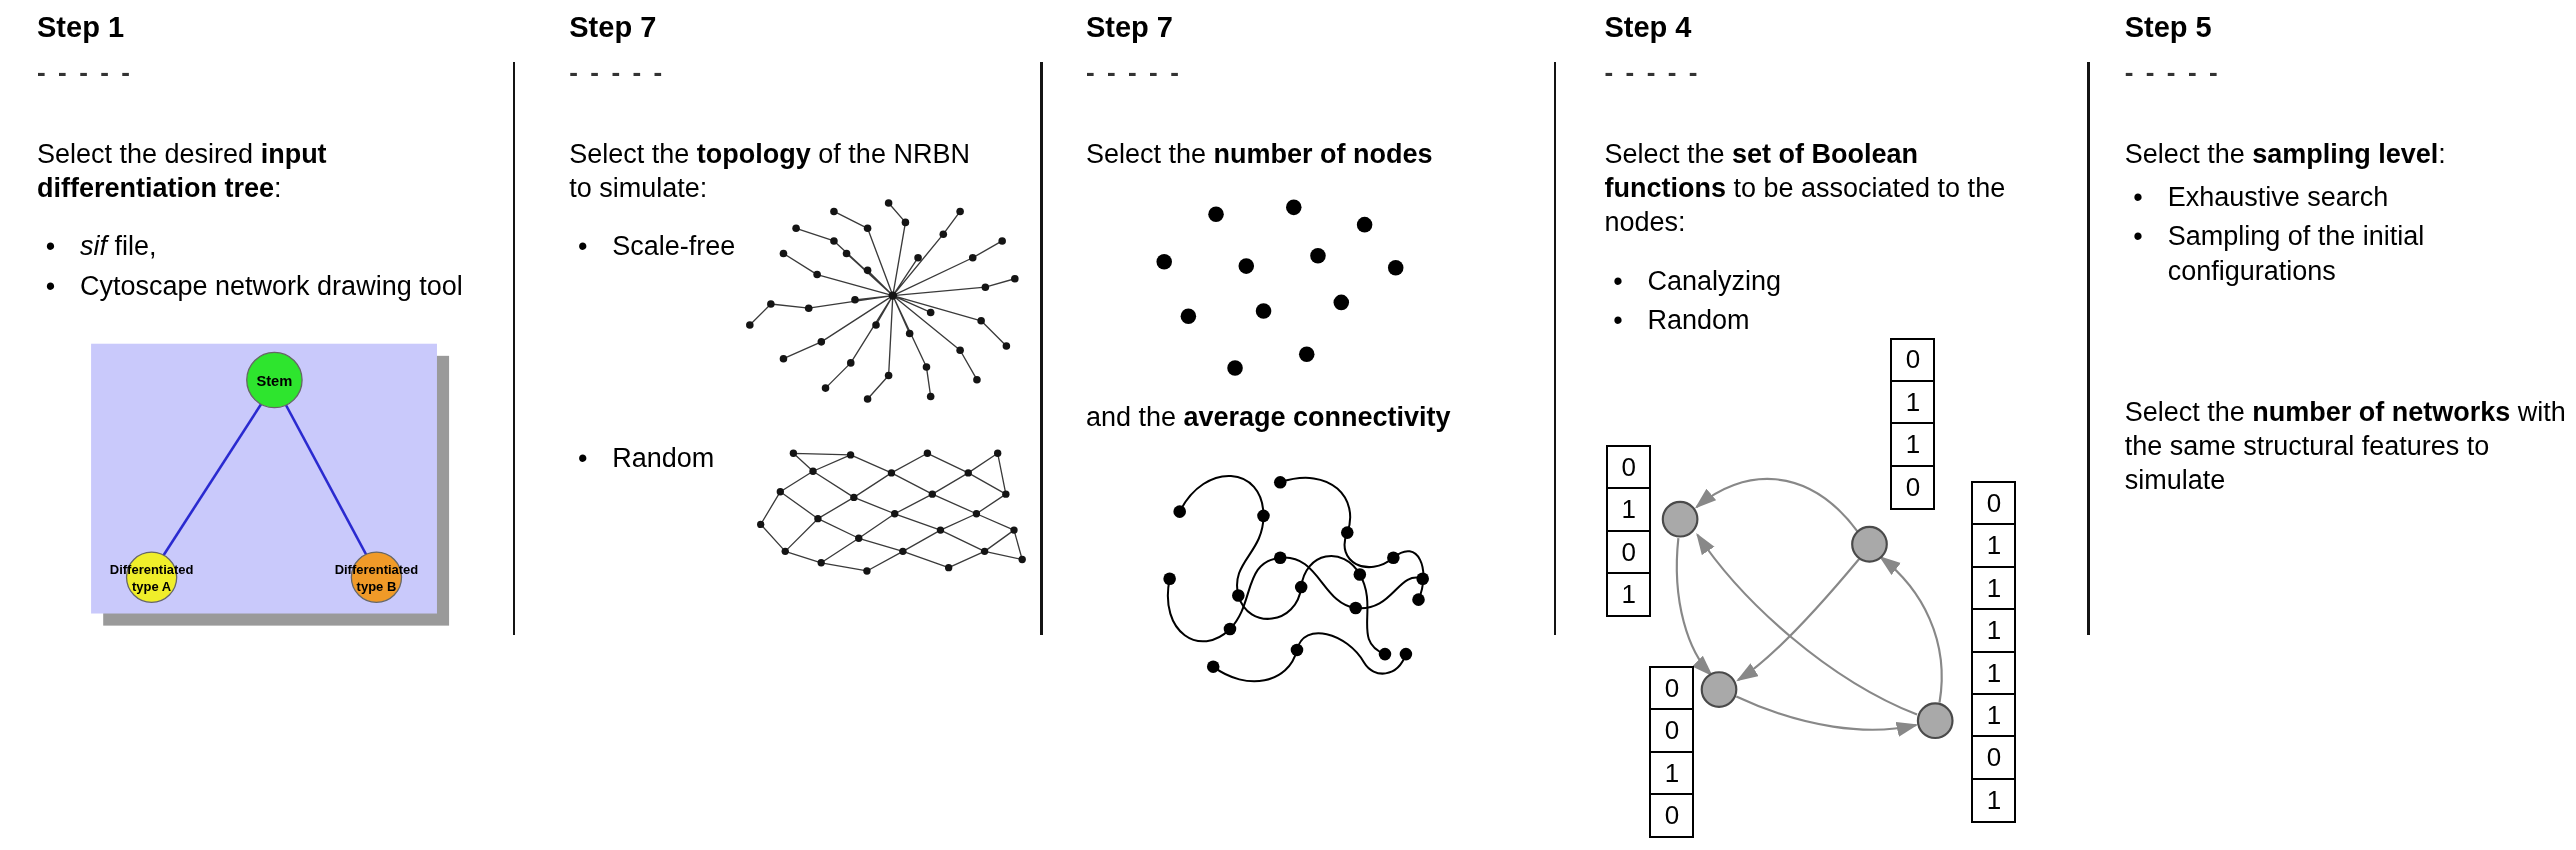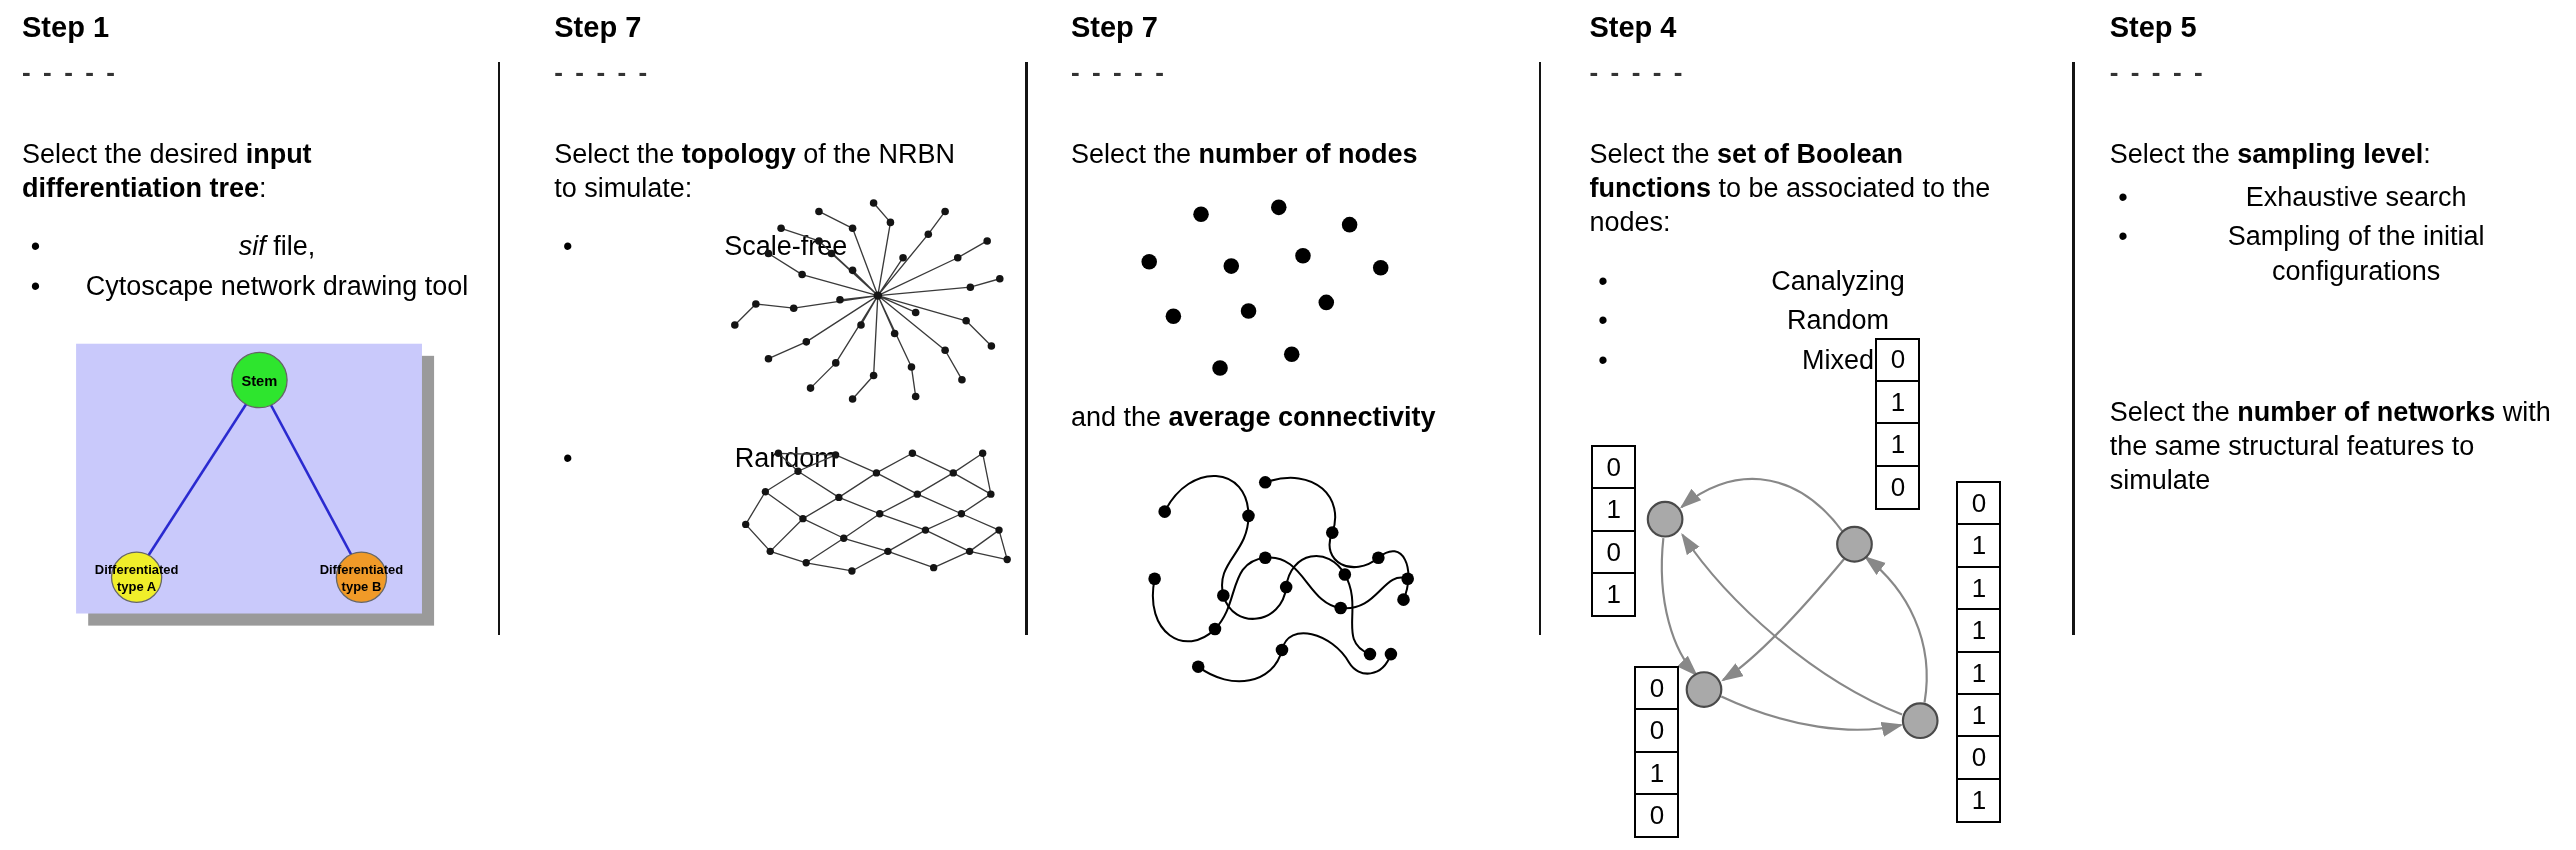--- a/index.html
+++ b/index.html
@@ -9,7 +9,7 @@
     color:#000; font-family:"Liberation Sans","DejaVu Sans",sans-serif;
     font-size:27px; line-height:1.27;
   }
-  .figure { display:flex; align-items:flex-start; width:100%; height:100%; padding:12px 0 0 22px; }
+  .figure { display:flex; align-items:flex-start; width:100%; height:100%; padding:12px 0 0 37px; }
   .col { flex:none; position:relative; height:831px; }
   .col1 { width:467px; }
   .col2 { width:420px; margin-left:54px; }

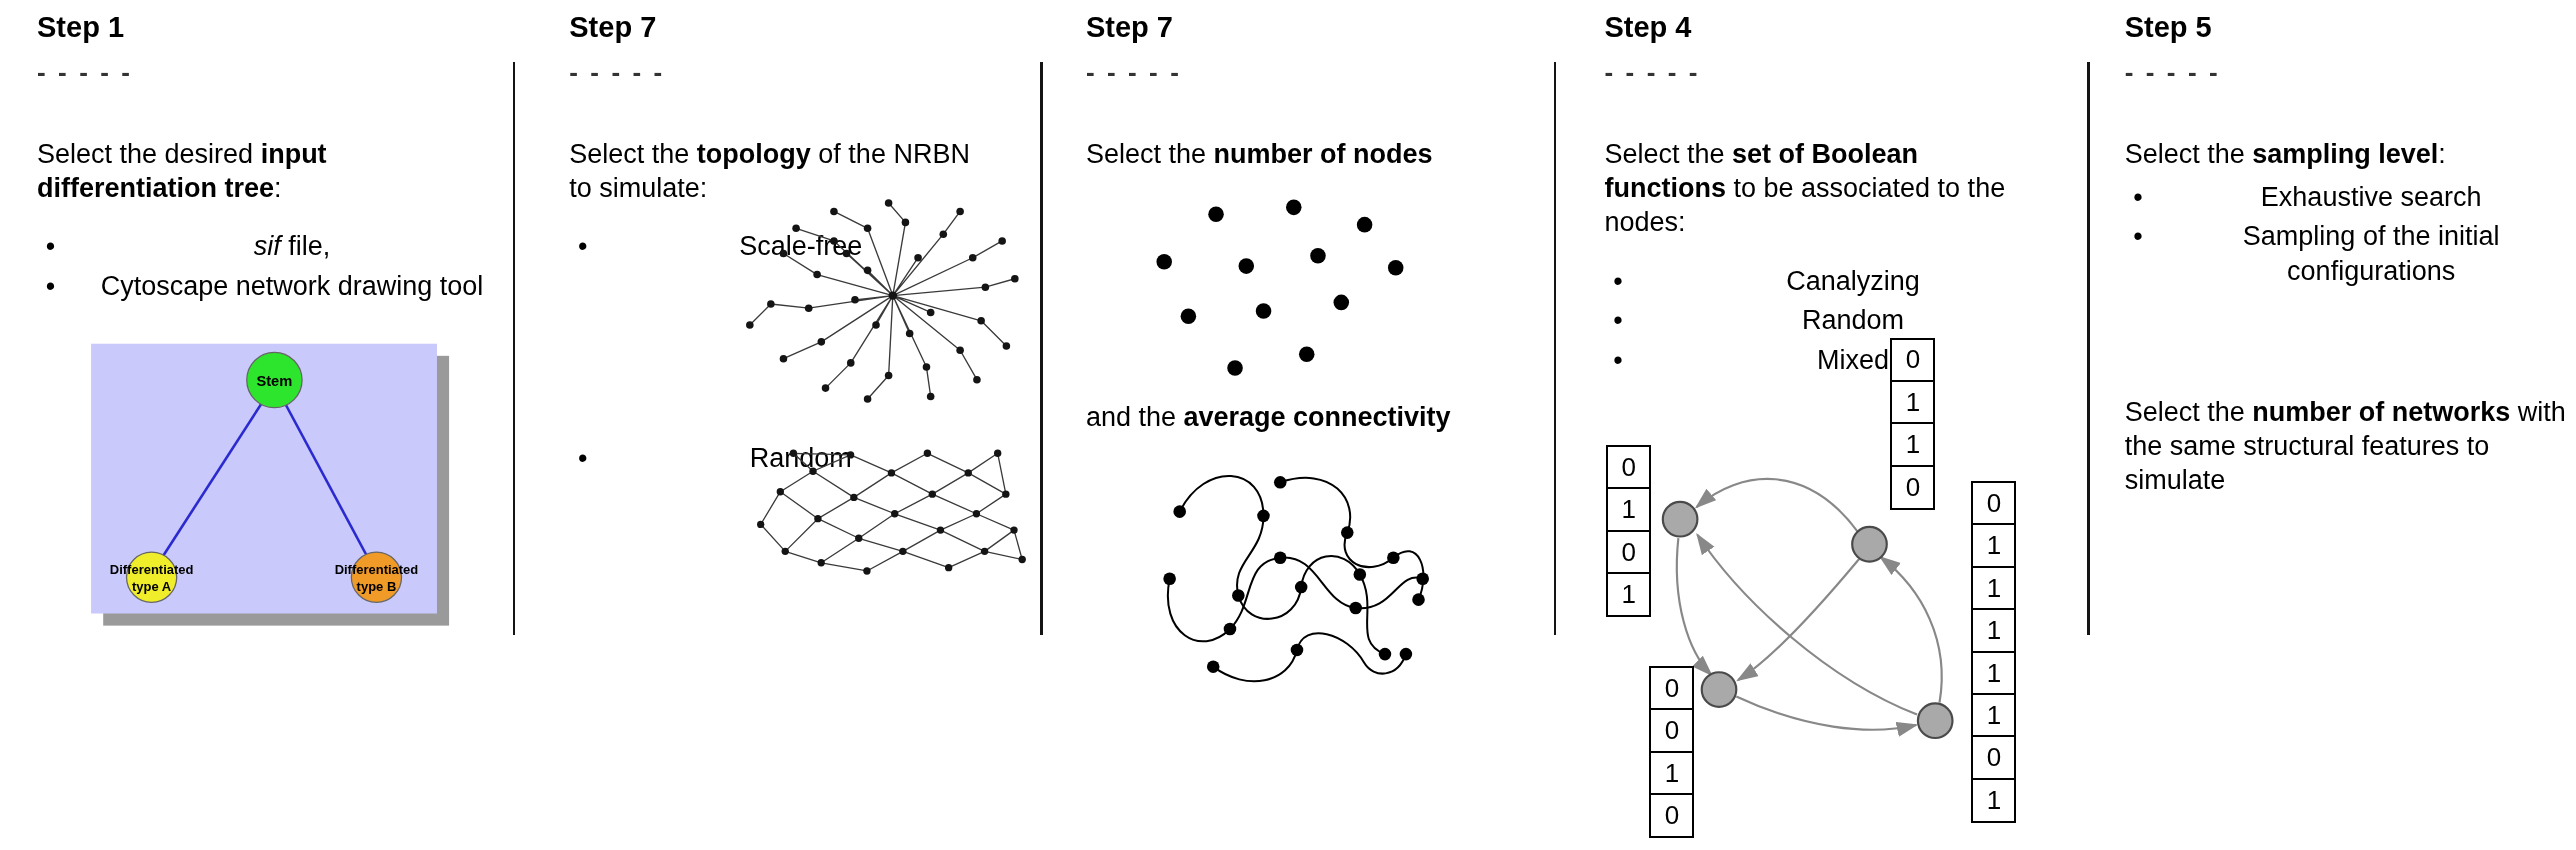--- a/index.html
+++ b/index.html
@@ -27,7 +27,7 @@
   .col4 .intro { max-width:437px; }
   .bullets { list-style:none; margin-top:24px; }
   .col5 .bullets { margin-top:8.7px; }
-  .bullet { position:relative; padding-left:43px; margin-top:5.2px;text-align:center; }
+  .bullet { position:relative; padding-left:43px; margin-top:5.2px; }
   .bullet::before { content:"\2022"; position:absolute; left:8.7px; }
   .col2 .bullets .bullet:nth-child(2) { margin-top:177px; }
 

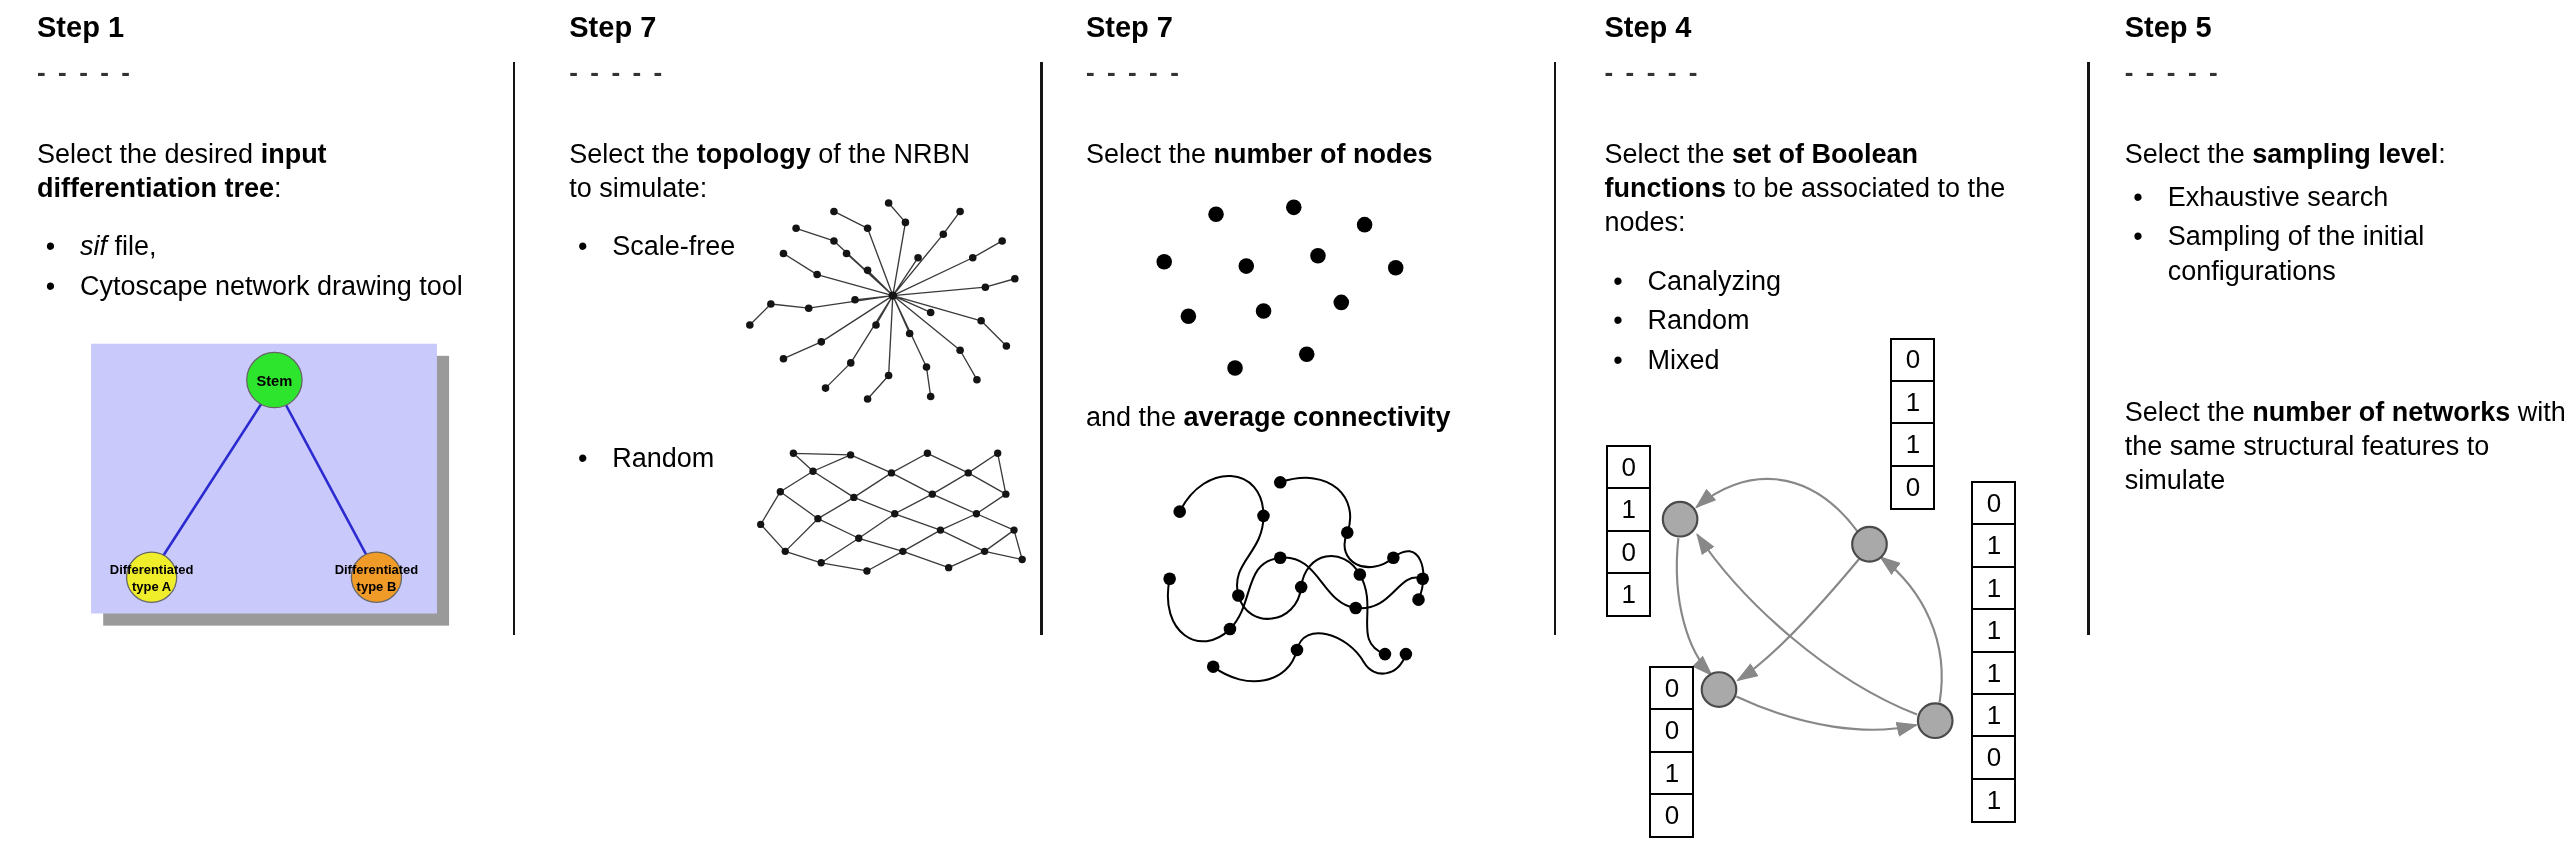--- a/index.html
+++ b/index.html
@@ -248,7 +248,6 @@
     <ul class="bullets">
         <li class="bullet">Canalyzing</li>
         <li class="bullet">Random</li>
-        <li class="bullet">Mixed</li>
       </ul>
 
     <div class="bool-graphic">

